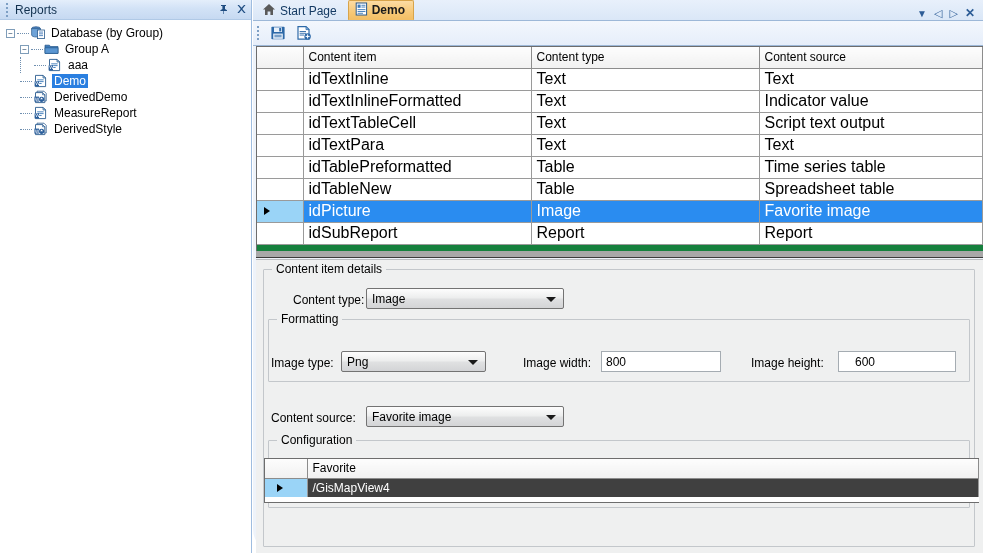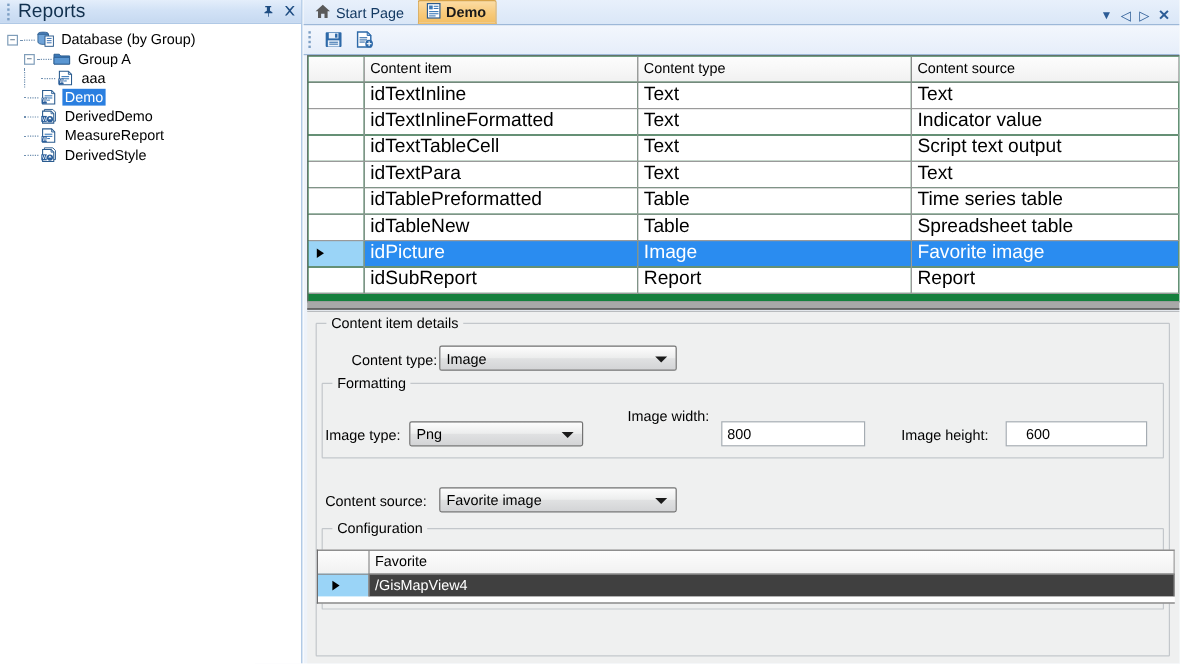--- a/index.html
+++ b/index.html
@@ -34,7 +34,7 @@
   }
   .grip-dots i { display:block; width:2px; height:2px; background:#7d9fc4; }
   #reports-title {
-    font-size: 16px; color: #12314f; padding-left: 2px; flex: 1;
+    font-size: 12px; color: #12314f; padding-left: 2px; flex: 1;
   }
   .hdr-btn {
     width: 16px; height: 16px; margin-right: 2px;

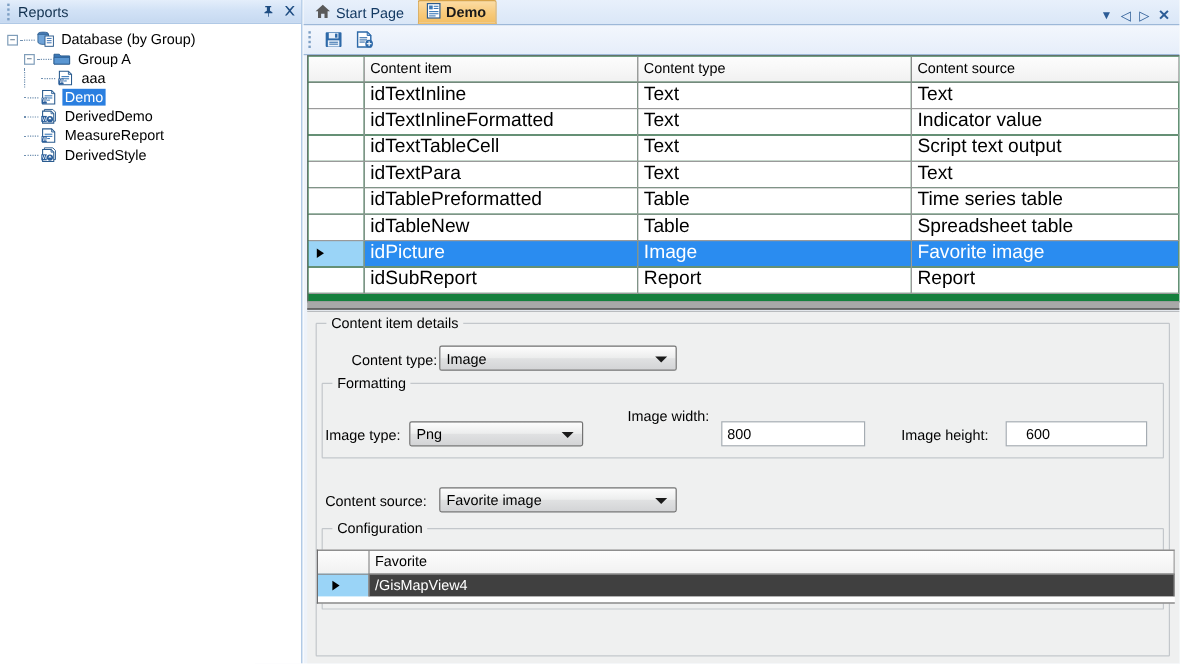--- a/index.html
+++ b/index.html
@@ -64,6 +64,7 @@
   #main {
     position: absolute; left: 253px; top: 0; right: 0; bottom: 0;
     background: #eef3fa;
+    border-radius: 24px;
   }
   #tabstrip {
     position: relative; height: 21px;

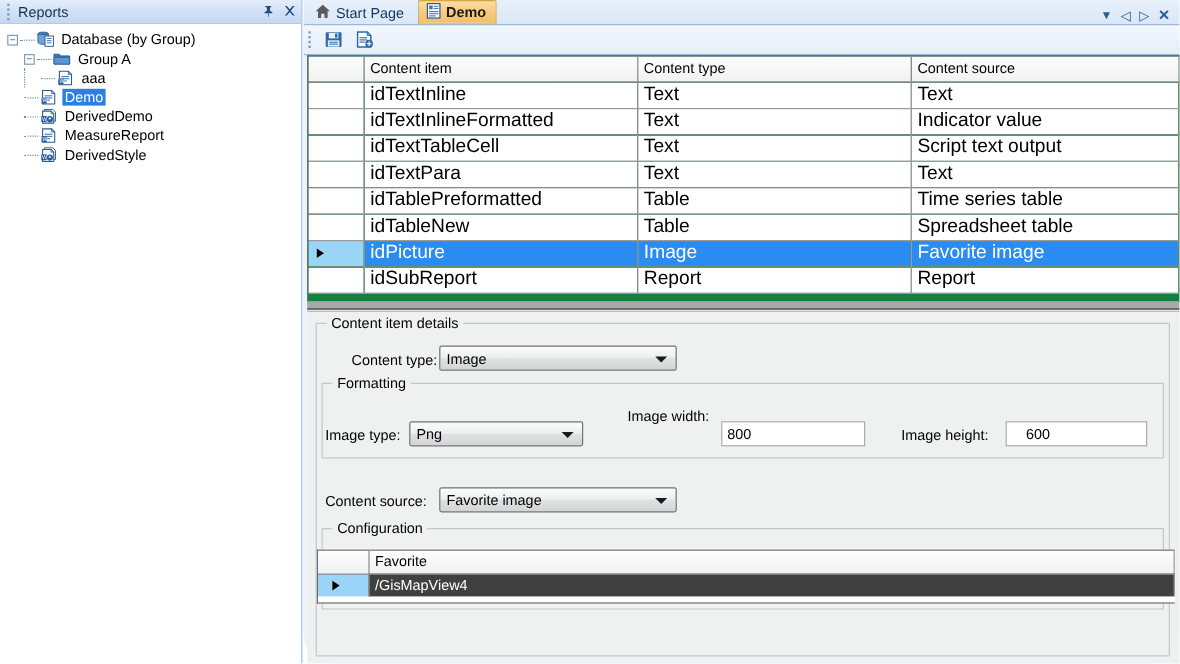--- a/index.html
+++ b/index.html
@@ -489,7 +489,7 @@
         <span class="arrow"></span>
       </div>
 
-      <span class="fld-label" style="position:absolute; left:267px; top:80px;">Image width:</span>
+      <span class="fld-label" style="position:absolute; left:267px; top:96px;">Image width:</span>
       <div class="txtbox" style="position:absolute; left:345px; top:91px; width:120px;">
         <span>800</span>
       </div>

